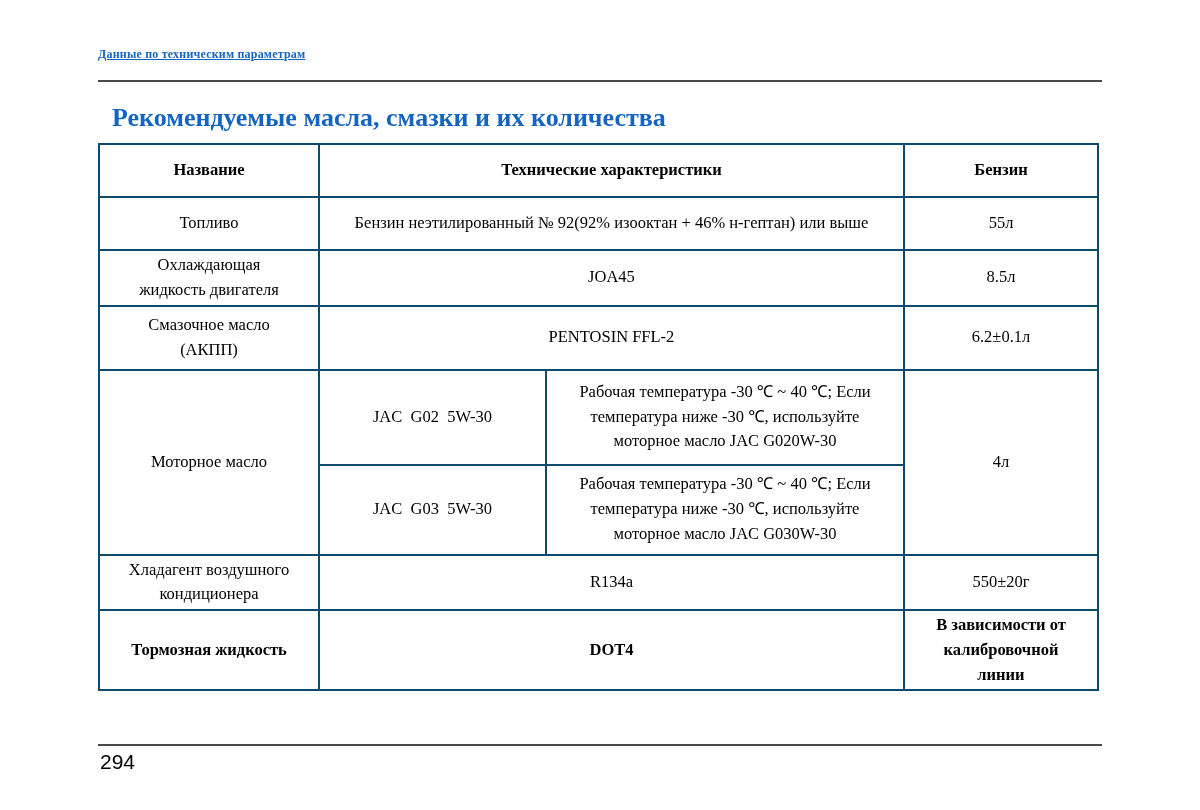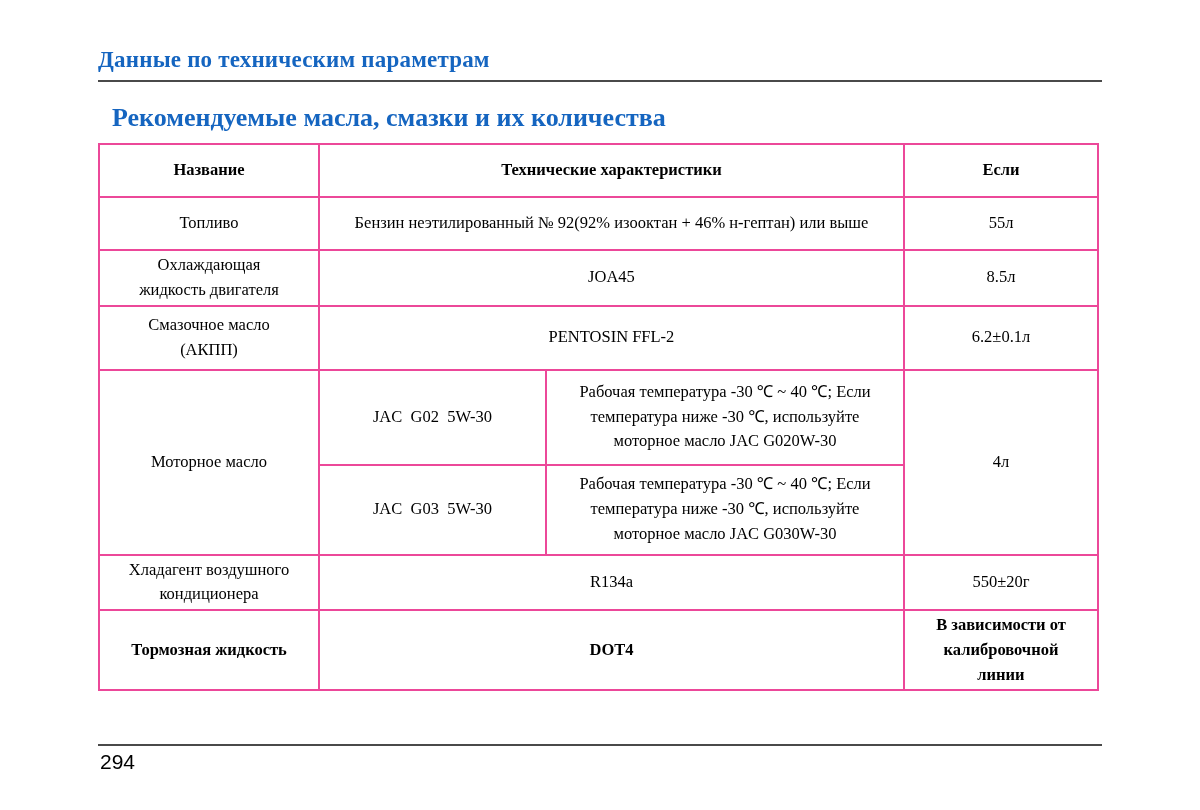--- a/index.html
+++ b/index.html
@@ -16,10 +16,11 @@
     position: absolute;
     left: 98px;
     top: 47px;
-    font-size: 23px;
+    font-size: 12px;
     font-weight: bold;
     color: #1565c0;
     letter-spacing: 0.2px;
+    text-decoration: underline;
   }
   .top-rule {
     position: absolute;

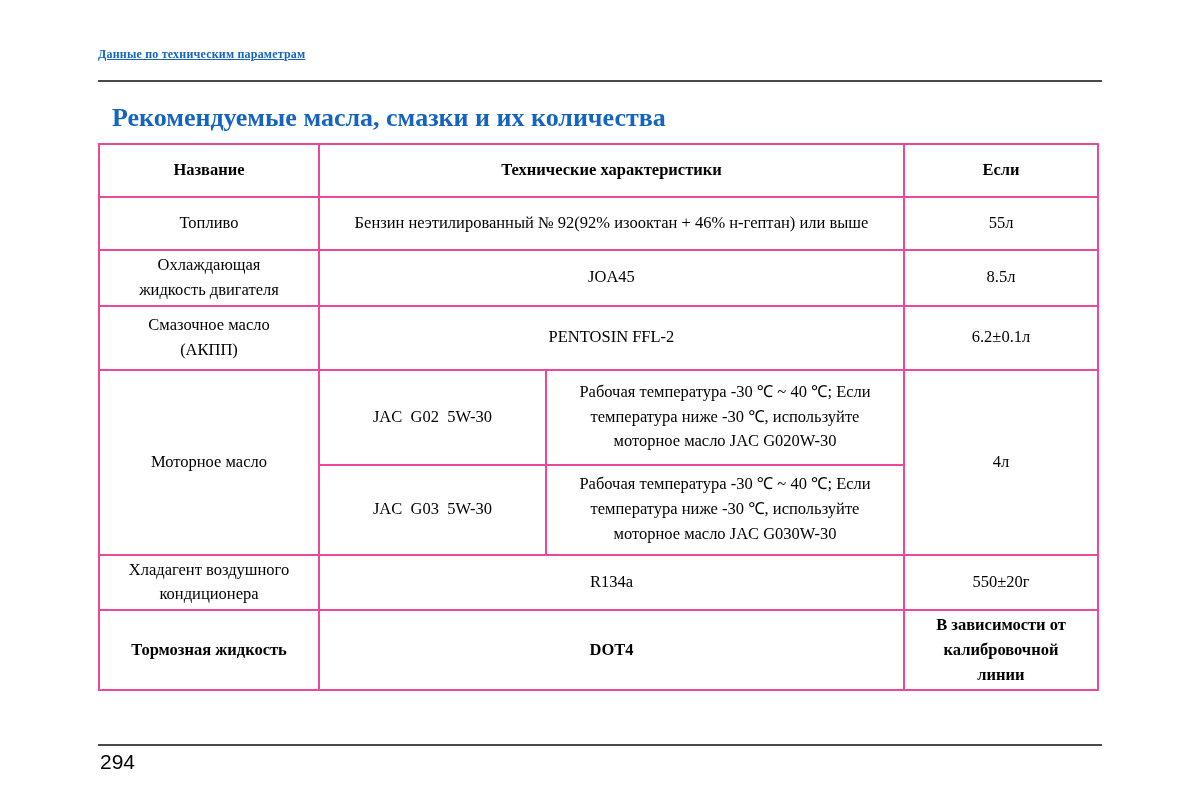--- a/index.html
+++ b/index.html
@@ -48,7 +48,7 @@
     table-layout: fixed;
   }
   .spec-table th, .spec-table td {
-    border: 2px solid #ec4899;
+    border: 2px solid #0c4a6e;
     text-align: center;
     vertical-align: middle;
     font-size: 16.5px;

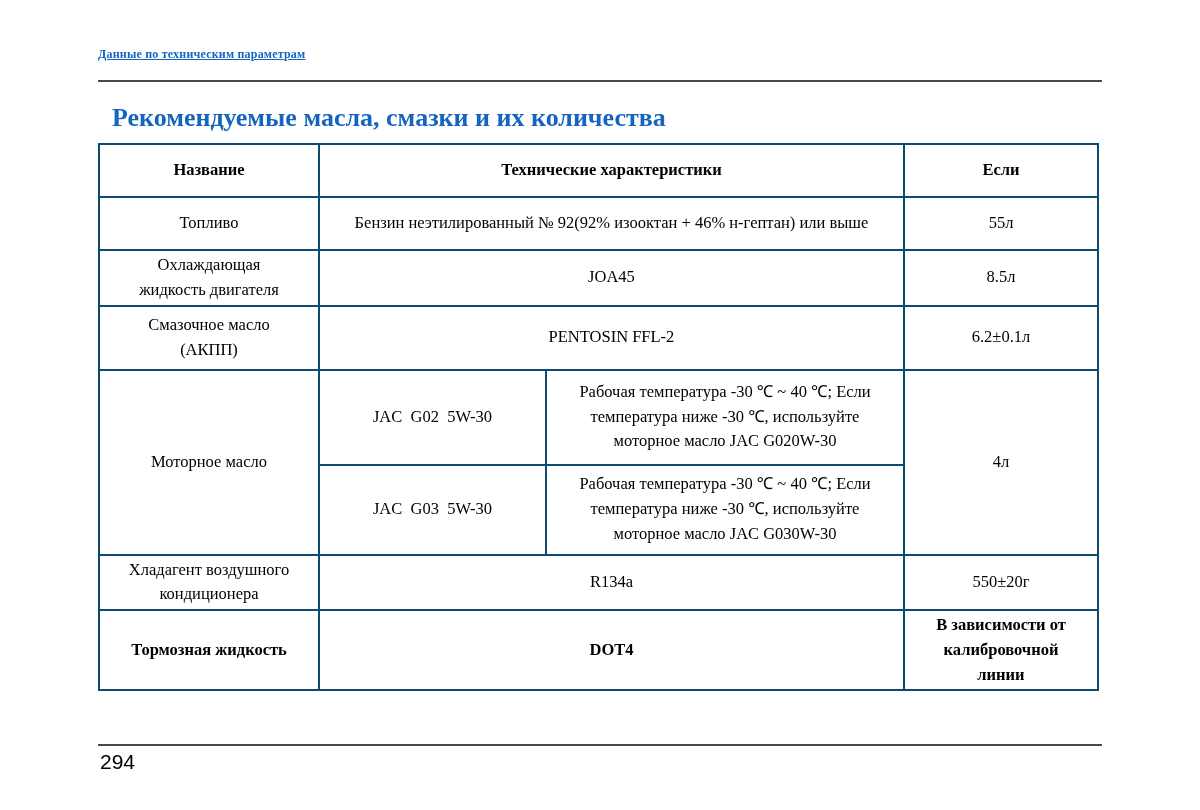--- a/index.html
+++ b/index.html
@@ -105,7 +105,7 @@
       <tr class="r-header">
         <th>Название</th>
         <th colspan="2">Технические характеристики</th>
-        <th>Если</th>
+        <th>Бензин</th>
       </tr>
 
       <tr class="r-fuel">

